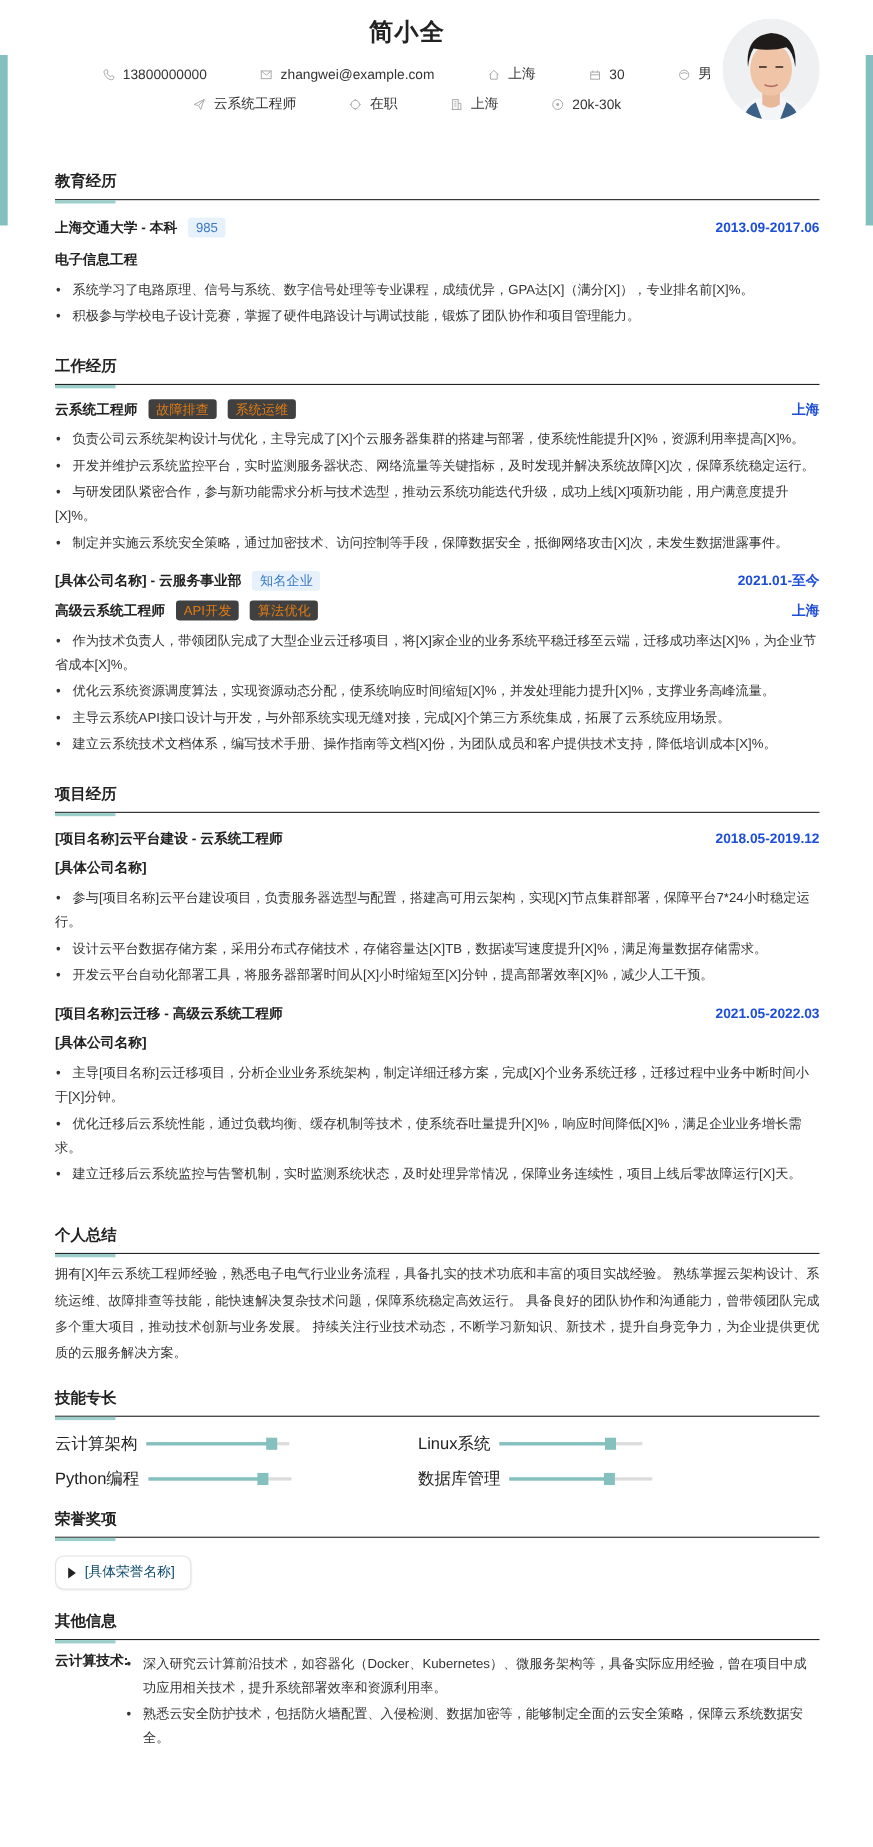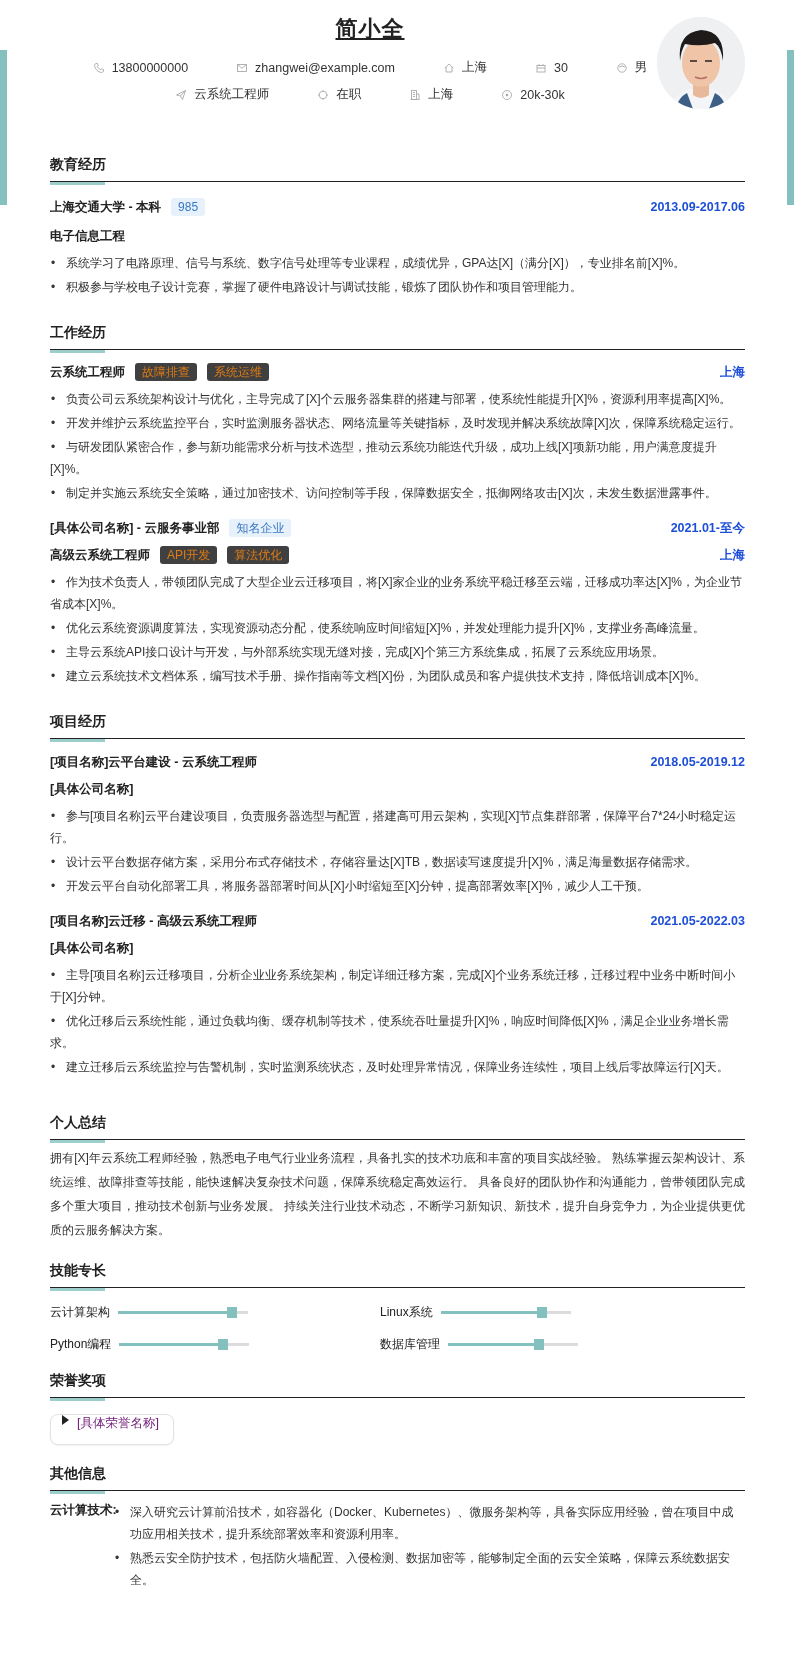--- a/index.html
+++ b/index.html
@@ -21,7 +21,7 @@
     .header { position: relative; height: 150px; }
     .name {
       position: absolute; top: 14px; left: 0; width: 640px; text-align: center;
-      font-size: 22px; font-weight: bold; color: #222; letter-spacing: 1px; text-decoration: underline;
+      font-size: 22px; font-weight: bold; color: #222; letter-spacing: 1px;
     }
     .info-row {
       position: absolute; left: 0; width: 640px; display: flex; justify-content: center;

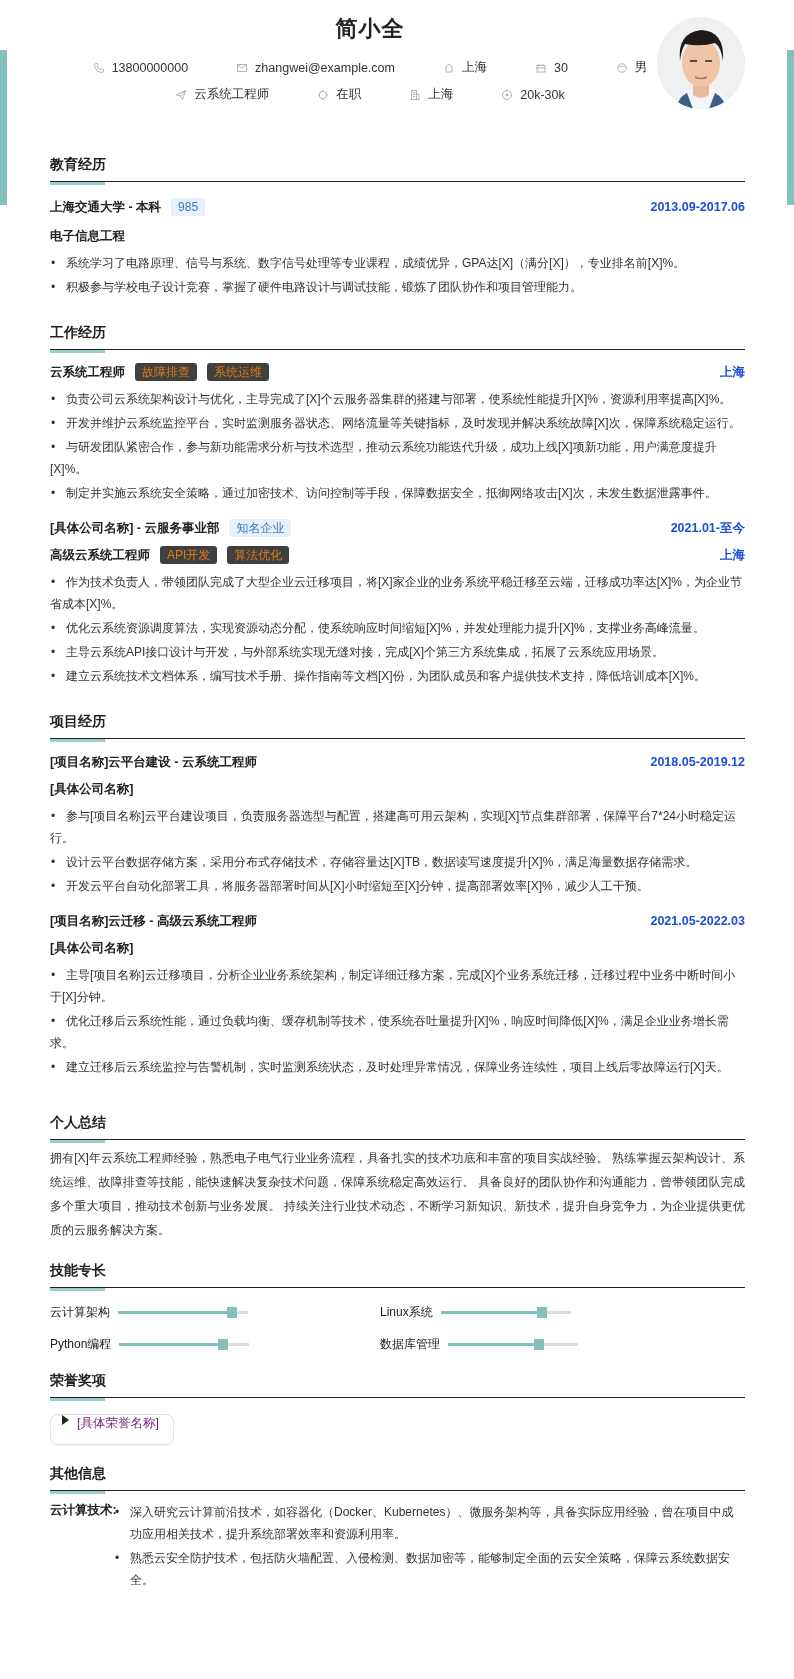--- a/index.html
+++ b/index.html
@@ -80,7 +80,7 @@
     
     .skills { display: grid; grid-template-columns: 330px 330px; row-gap: 12px; margin-top: 14px; }
     .skill { display: flex; align-items: center; height: 20px; }
-    .skill-label { font-size: 12px; color: #222; margin-right: 8px; white-space: nowrap; }
+    .skill-label { font-size: 15px; color: #222; margin-right: 8px; white-space: nowrap; }
     .skill-track { position: relative; width: 130px; height: 3px; background: #dcdcdc; }
     .skill-fill { position: absolute; left: 0; top: 0; height: 3px; background: #84c0bd; }
     .skill-thumb {

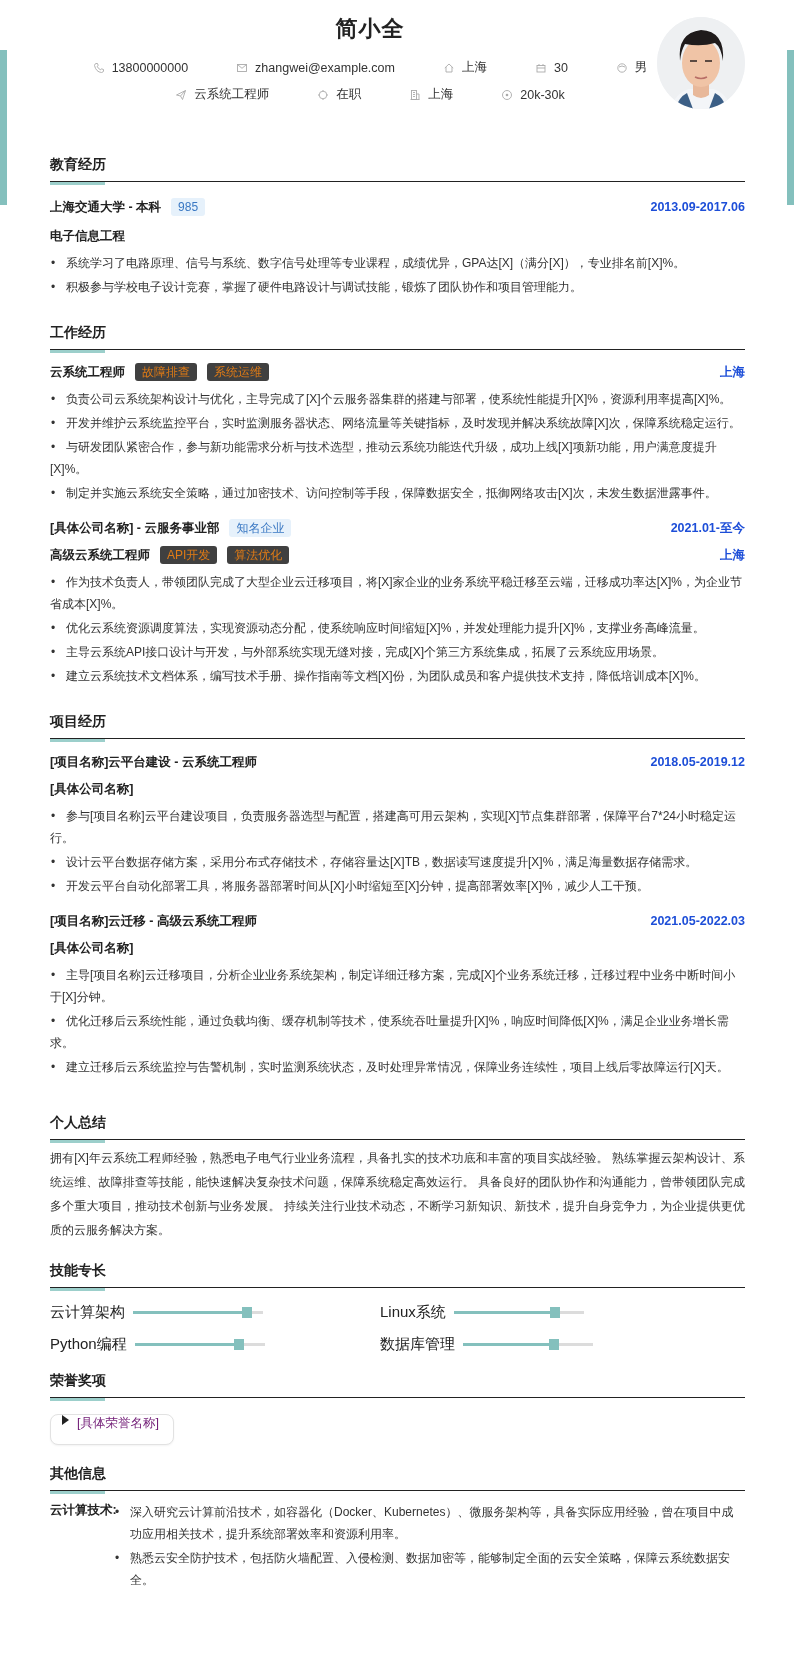--- a/index.html
+++ b/index.html
@@ -88,8 +88,8 @@
     }
 
     .honor-btn {
-      display: inline-flex; align-items: flex-start; border: 1px solid #e2e2e2; border-radius: 8px;
-      padding: 0 14px 0 11px; height: 31px; margin-top: 16px; font-size: 12.5px; color: #701a75;
+      display: inline-flex; align-items: center; border: 1px solid #e2e2e2; border-radius: 8px;
+      padding: 0 14px 0 11px; height: 31px; margin-top: 16px; font-size: 12.5px; color: #0c4a6e;
       box-shadow: 0 1px 2px rgba(0,0,0,0.05); background: #fff;
     }
     .tri { width: 0; height: 0; border-top: 5px solid transparent; border-bottom: 5px solid transparent;

